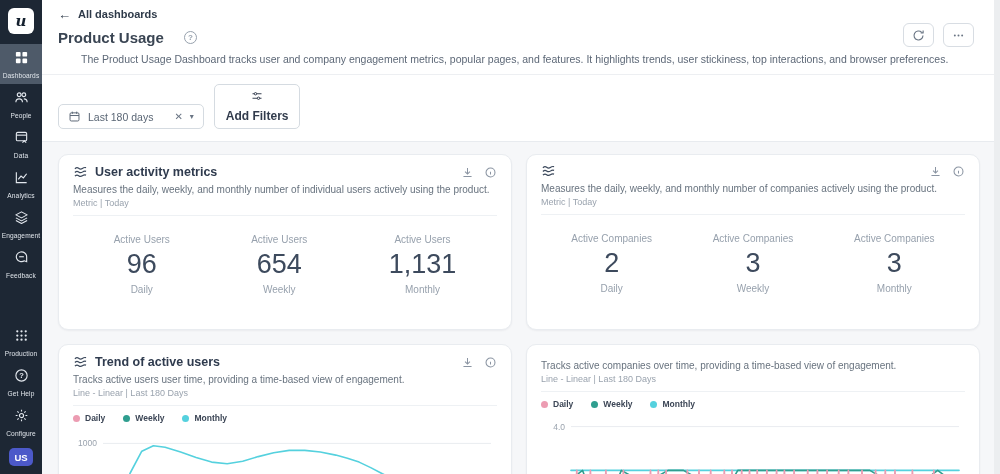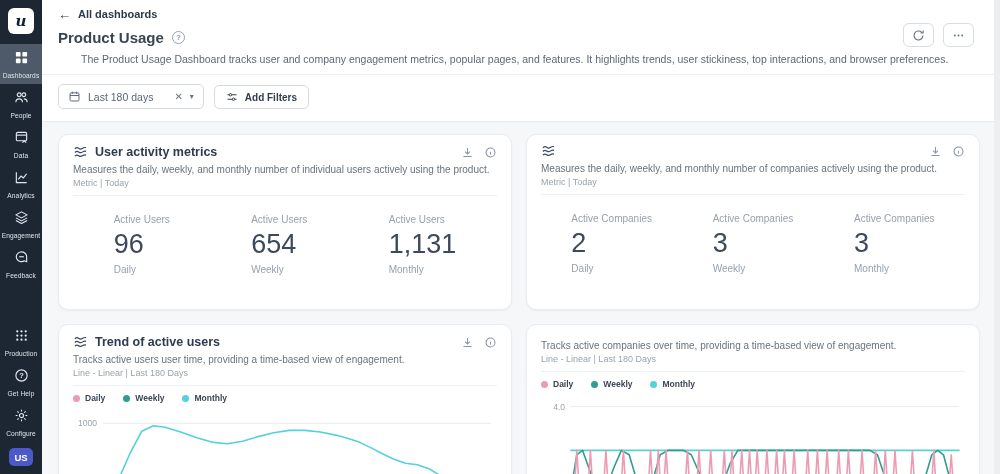--- a/index.html
+++ b/index.html
@@ -26,7 +26,7 @@
   .header { background:#fff; padding:8px 26px 9px 16px; border-bottom:1px solid #edeff2; position:relative; }
   .back-row { display:flex; align-items:center; gap:7px; font-size:11px; font-weight:bold; color:#2e3a49; cursor:pointer; width:fit-content; }
   .back-arrow { font-size:13px; line-height:11px; }
-  .title-row { display:flex; align-items:center; gap:8px; margin-top:9px; }
+  .title-row { display:flex; align-items:center; gap:20px; margin-top:9px; }
   .page-title { font-size:15px; font-weight:bold; color:#3a4553; }
   .help-badge { width:13px; height:13px; border:1.2px solid #97a1ad; border-radius:50%; color:#97a1ad;
                 font-size:8px; font-weight:bold; display:flex; align-items:center; justify-content:center; cursor:pointer; }

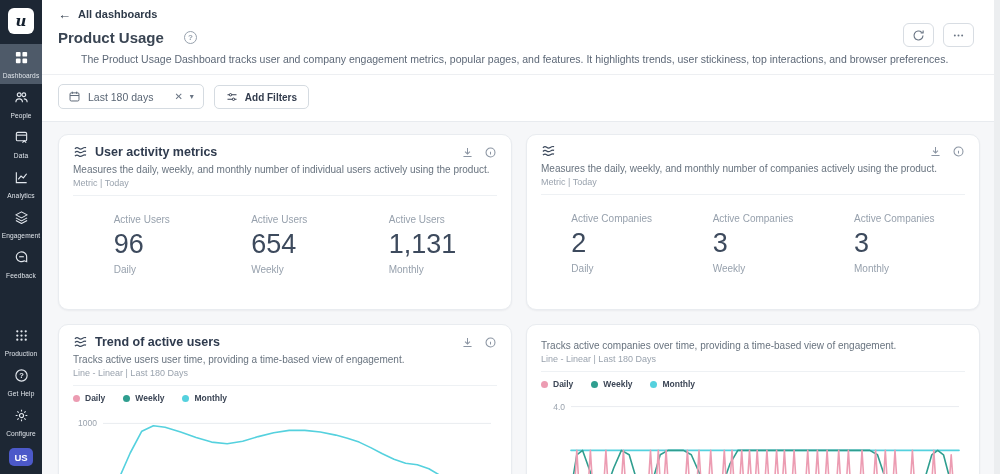--- a/index.html
+++ b/index.html
@@ -41,7 +41,7 @@
   .pill-x { color:#6a7584; font-size:10px; margin-left:14px; cursor:pointer; }
   .pill-caret { color:#6a7584; font-size:8px; cursor:pointer; }
   .add-filters { display:flex; align-items:center; gap:7px; border:1px solid #d5dbe1; border-radius:5px;
-                 padding:5px 11px; font-size:10px; font-weight:bold; color:#323c4d; background:#fff; cursor:pointer; }
+                 padding:5px 11px; font-size:12px; font-weight:bold; color:#323c4d; background:#fff; cursor:pointer;flex-direction:column; }
 
   .content { padding:12px 20px 0 16px; display:grid; grid-template-columns:1fr 1fr; gap:14px; }
   .card { background:#fff; border:1px solid #e9ecf0; border-radius:10px; padding:10px 14px 12px;

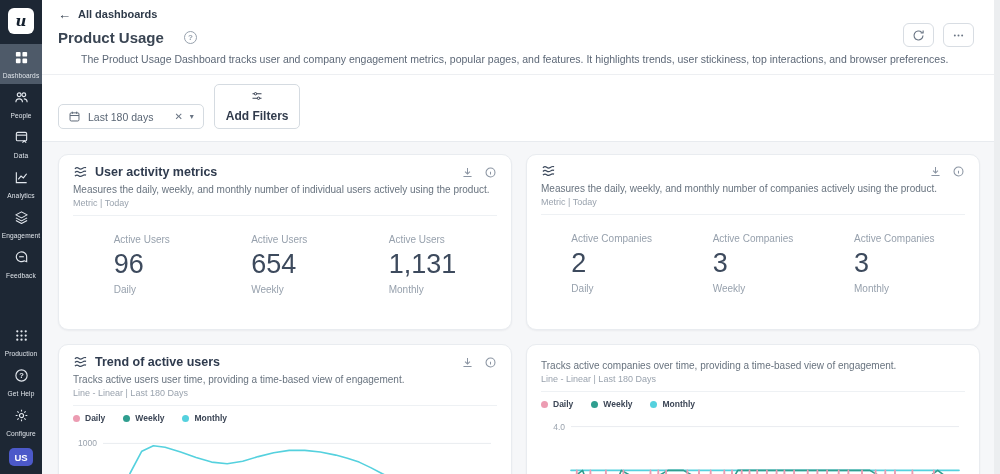--- a/index.html
+++ b/index.html
@@ -56,7 +56,7 @@
   .card-desc { font-size:10px; color:#68737f; margin-top:5px; }
   .card-meta { font-size:9px; color:#9aa3ae; margin-top:3px; padding-bottom:7px; border-bottom:1px solid #eef1f4; }
 
-  .metrics-row { display:flex; justify-content:space-around; margin-top:18px; }
+  .metrics-row { display:flex; justify-content:space-around; margin-top:18px; text-align:center; }
   .metric .m-label { font-size:10px; color:#97a1ad; }
   .metric .m-value { font-size:27px; font-weight:500; color:#3d4a5d; margin-top:4px; }
   .metric .m-period { font-size:10px; color:#97a1ad; margin-top:4px; }

